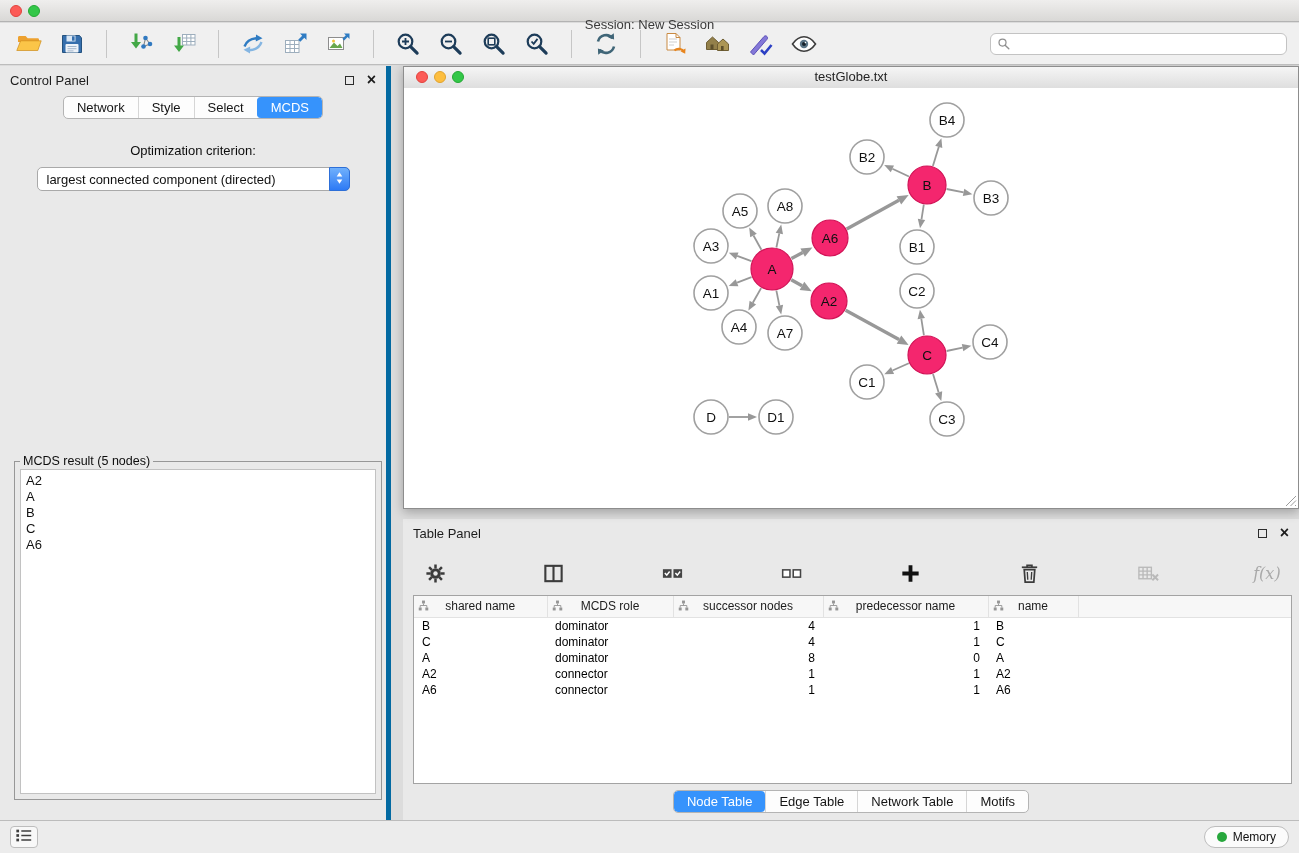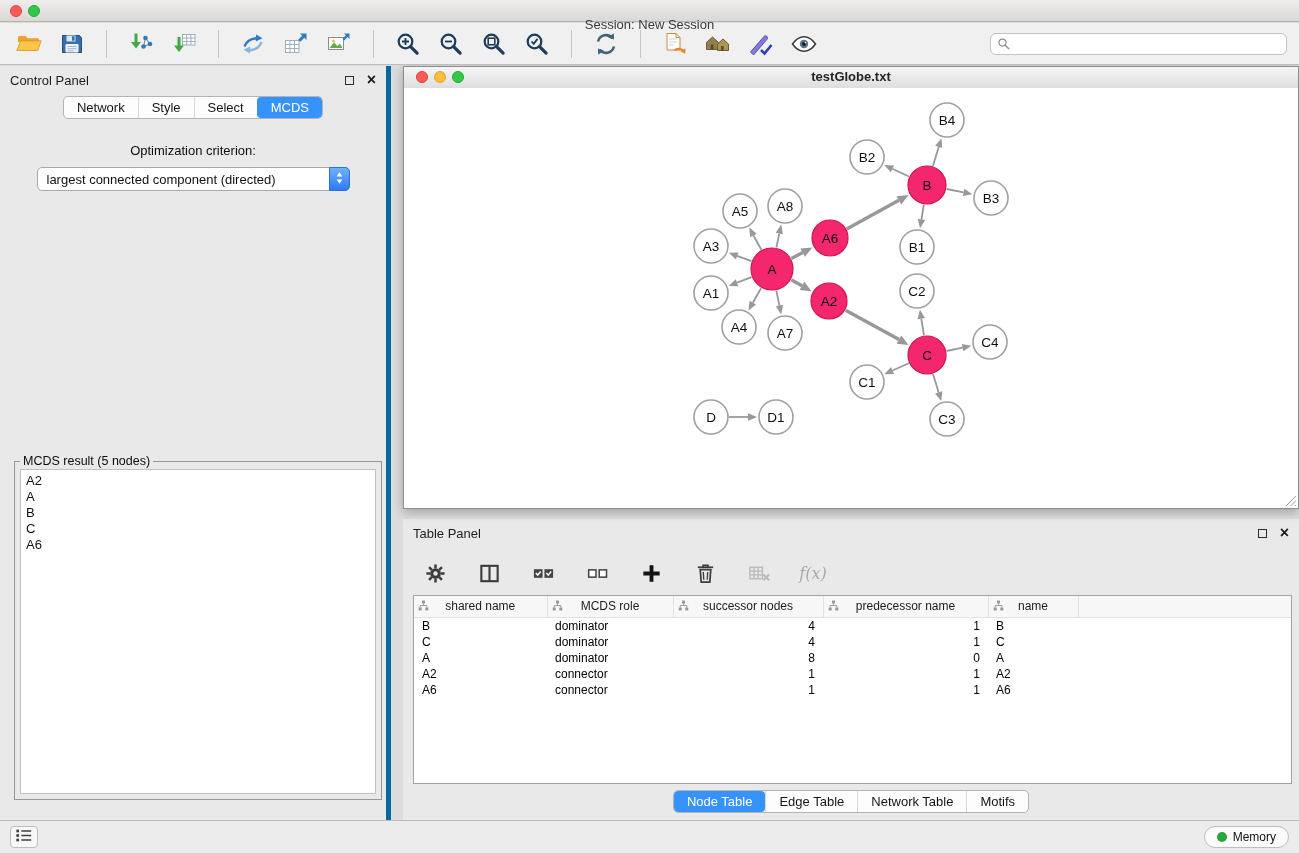--- a/index.html
+++ b/index.html
@@ -52,7 +52,7 @@
 
   
   .network-frame { position:absolute; left:403px; top:66px; width:896px; height:443px; background:#fff; border:1px solid #8d8d8d; box-shadow:0 3px 10px rgba(0,0,0,.28); z-index:15; }
-  .frame-titlebar { position:relative; height:24px; background:linear-gradient(#f5f5f5,#dcdcdc); border-bottom:1px solid #adadad;font-weight:bold; }
+  .frame-titlebar { position:relative; height:24px; background:linear-gradient(#f5f5f5,#dcdcdc); border-bottom:1px solid #adadad; }
   .frame-titlebar .traffic { top:4px; left:12px; gap:6px; }
   .frame-title { position:absolute; left:0; right:0; top:2px; text-align:center; font-size:13px; color:#242424; }
   .network-canvas { position:absolute; left:0; right:0; top:21px; bottom:0; background:#fff; overflow:hidden; }

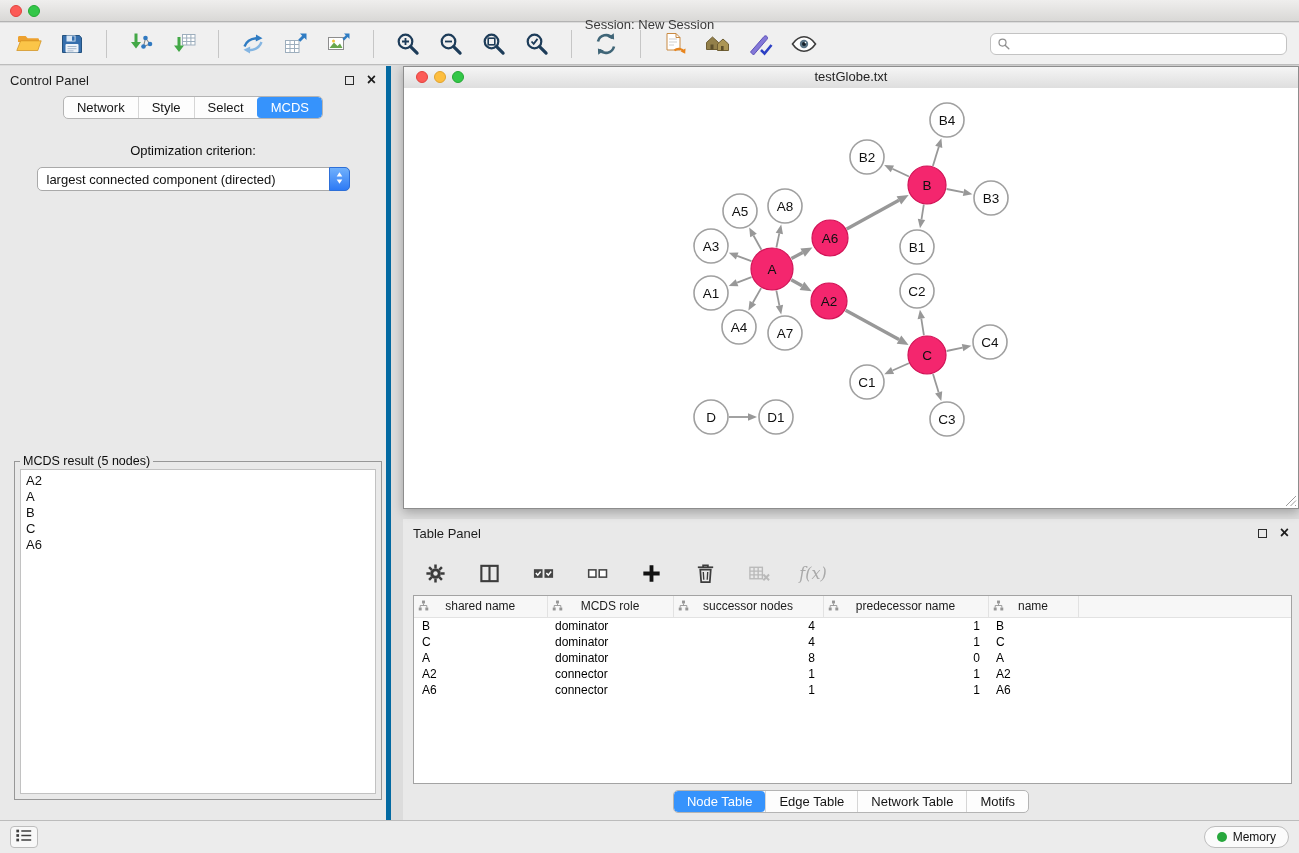--- a/index.html
+++ b/index.html
@@ -61,7 +61,7 @@
 
   
   .table-panel { position:absolute; left:403px; right:0; top:519px; bottom:33px; background:#e9e9e9; z-index:10; }
-  .table-toolbar { height:40px; display:flex; align-items:center; padding:0 18px; gap:26px; margin-top:6px; }
+  .table-toolbar { height:40px; display:flex; align-items:center; padding:0 18px; gap:26px; margin-top:6px;justify-content:space-between; }
   .tt-btn { background:none; border:none; width:28px; height:28px; display:flex; align-items:center; justify-content:center; }
   .tt-btn svg { width:23px; height:23px; }
   .fx { font-family:"DejaVu Serif",serif; font-style:italic; font-size:16px; color:#a9a9a9; }

